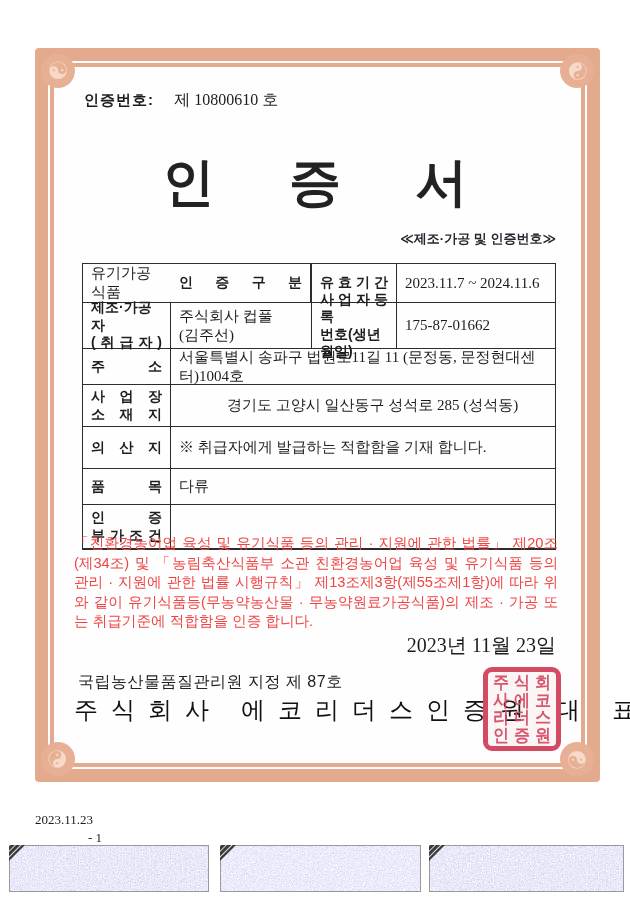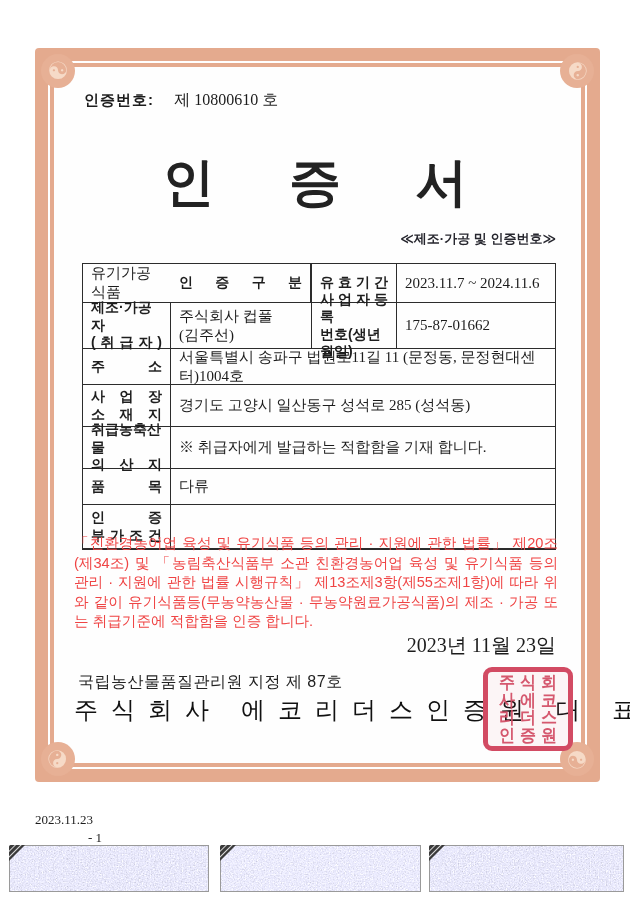--- a/index.html
+++ b/index.html
@@ -65,7 +65,7 @@
   .tlabel span{display:block;width:100%;text-align:justify;text-align-last:justify;line-height:1.25;}
   .tlabel2{border-left:1.5px solid #2c2c2c;}
   .tvalue{font-family:"Liberation Serif","DejaVu Serif",serif;font-size:15px;line-height:1.25;}
-  .r1{height:38px;} .r2{height:46px;} .r3{height:36px;} .r4{height:42px;}
+  .r1{height:38px;} .r2{height:46px;} .r3{height:36px;} .r4{height:42px;gap:48px;}
   .r5{height:42px;} .r6{height:36px;} .r7{height:44px;}
 
   

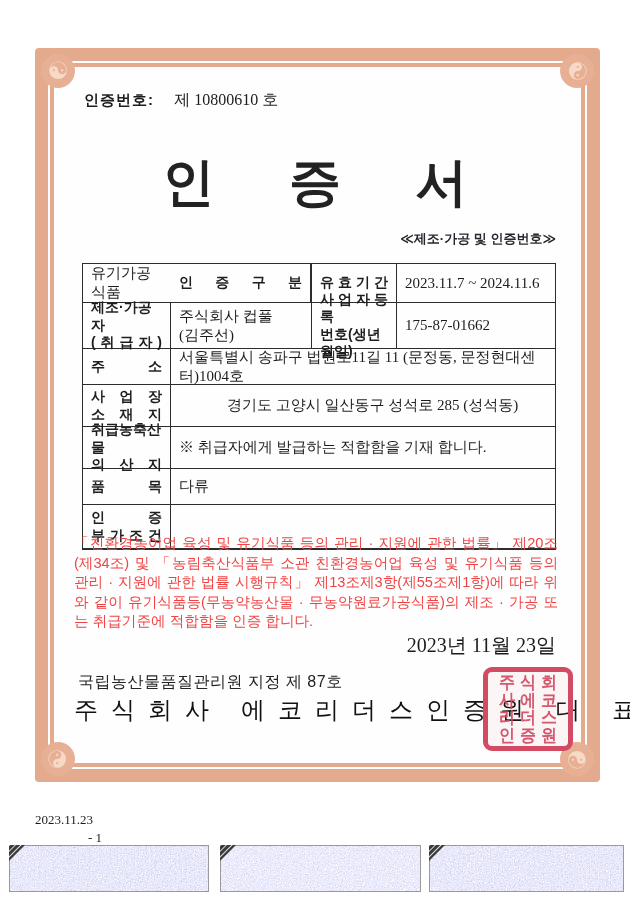--- a/index.html
+++ b/index.html
@@ -166,7 +166,6 @@
   </div>
   <div class="trow r2col r5">
     <div class="tcell tlabel">
-      <span>취급농축산물</span>
       <span>의 산 지</span>
     </div>
     <div class="tcell tvalue">※ 취급자에게 발급하는 적합함을 기재 합니다.</div>

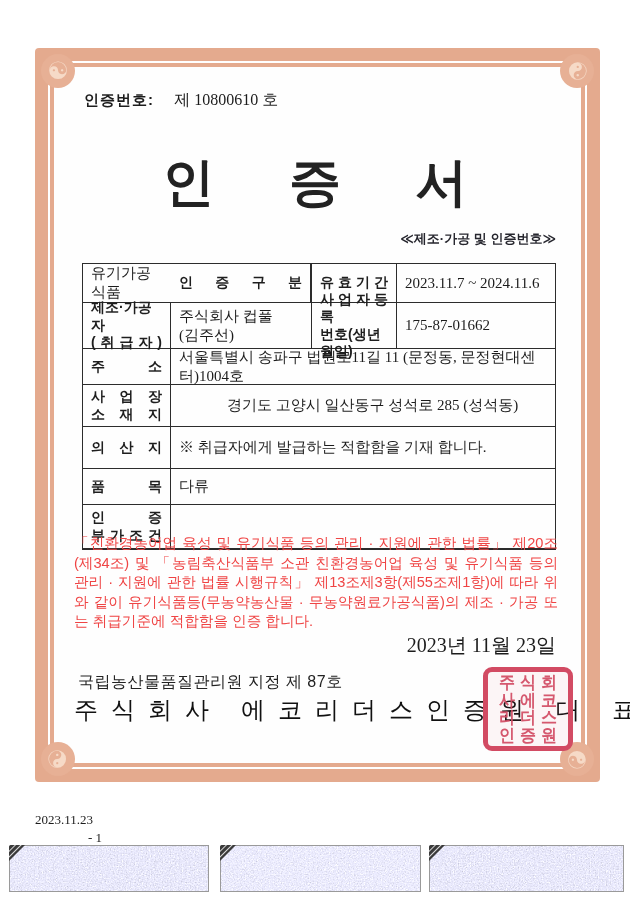--- a/index.html
+++ b/index.html
@@ -88,7 +88,7 @@
     white-space:nowrap;z-index:1;
   }
   .seal{
-    left:483px;top:667px;width:90px;height:84px;box-sizing:border-box;
+    left:483px;top:667px;width:78px;height:84px;box-sizing:border-box;
     border:5px solid #d24b63;border-radius:9px;
     display:flex;flex-direction:column;justify-content:space-around;
     padding:2px 0;z-index:5;background:rgba(214,80,100,0.05);

